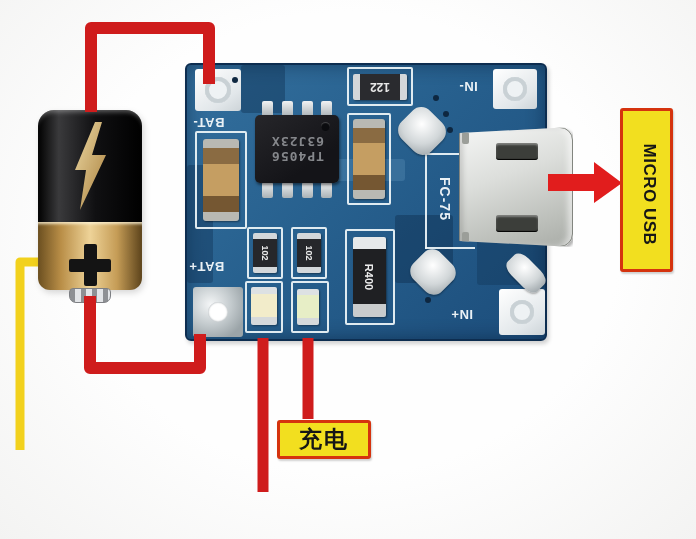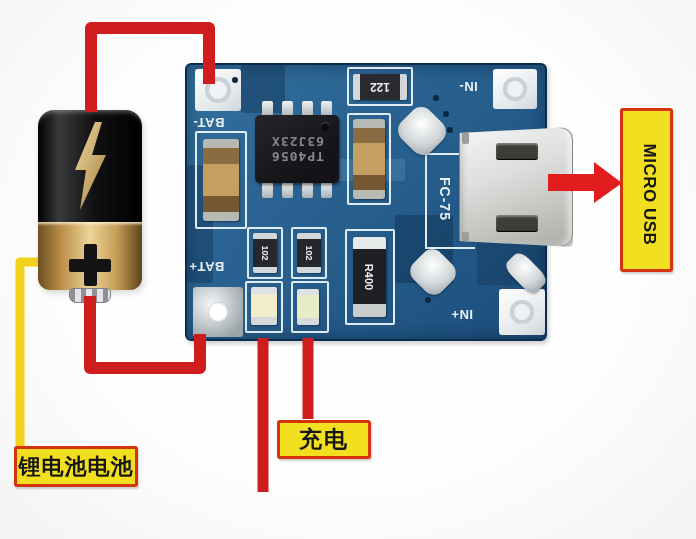--- a/index.html
+++ b/index.html
@@ -269,7 +269,6 @@
   <div class="tag tag-usb">
     <div class="vtext">MICRO USB</div>
   </div>
-  <div class="tag tag-battery">锂电池电池</div>
   <div class="tag tag-charging">充电</div>
 
 </div>

